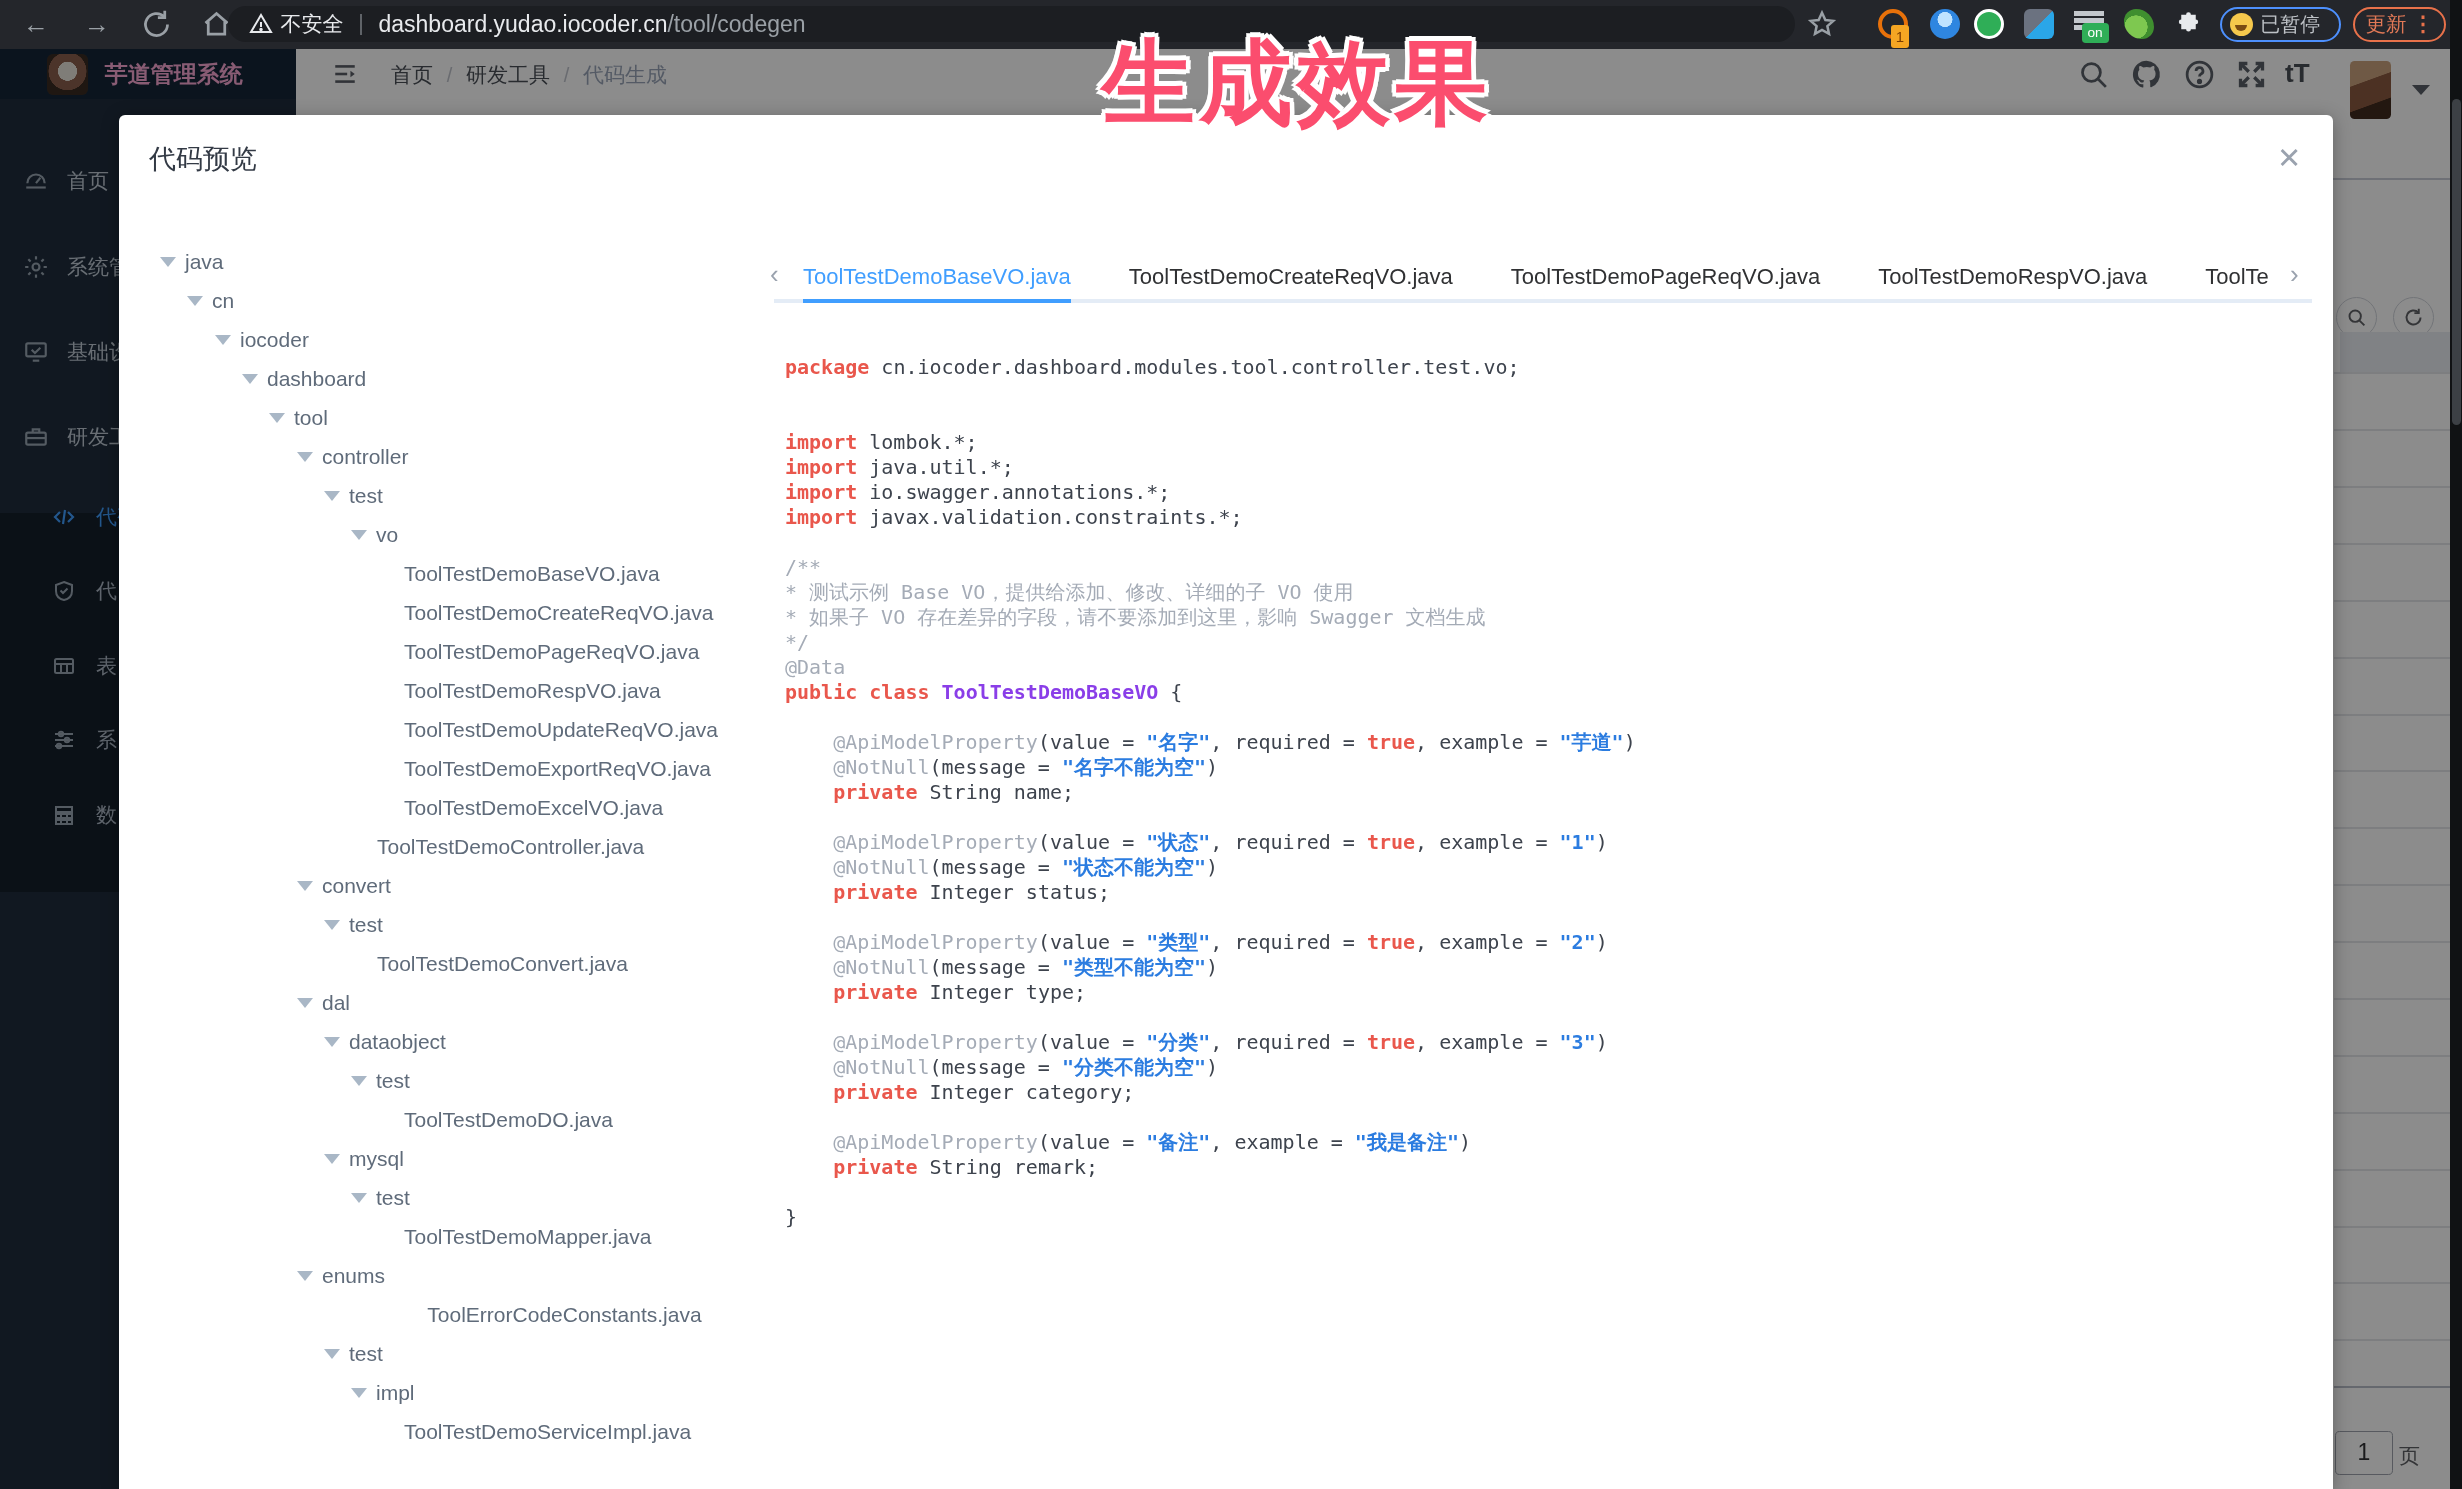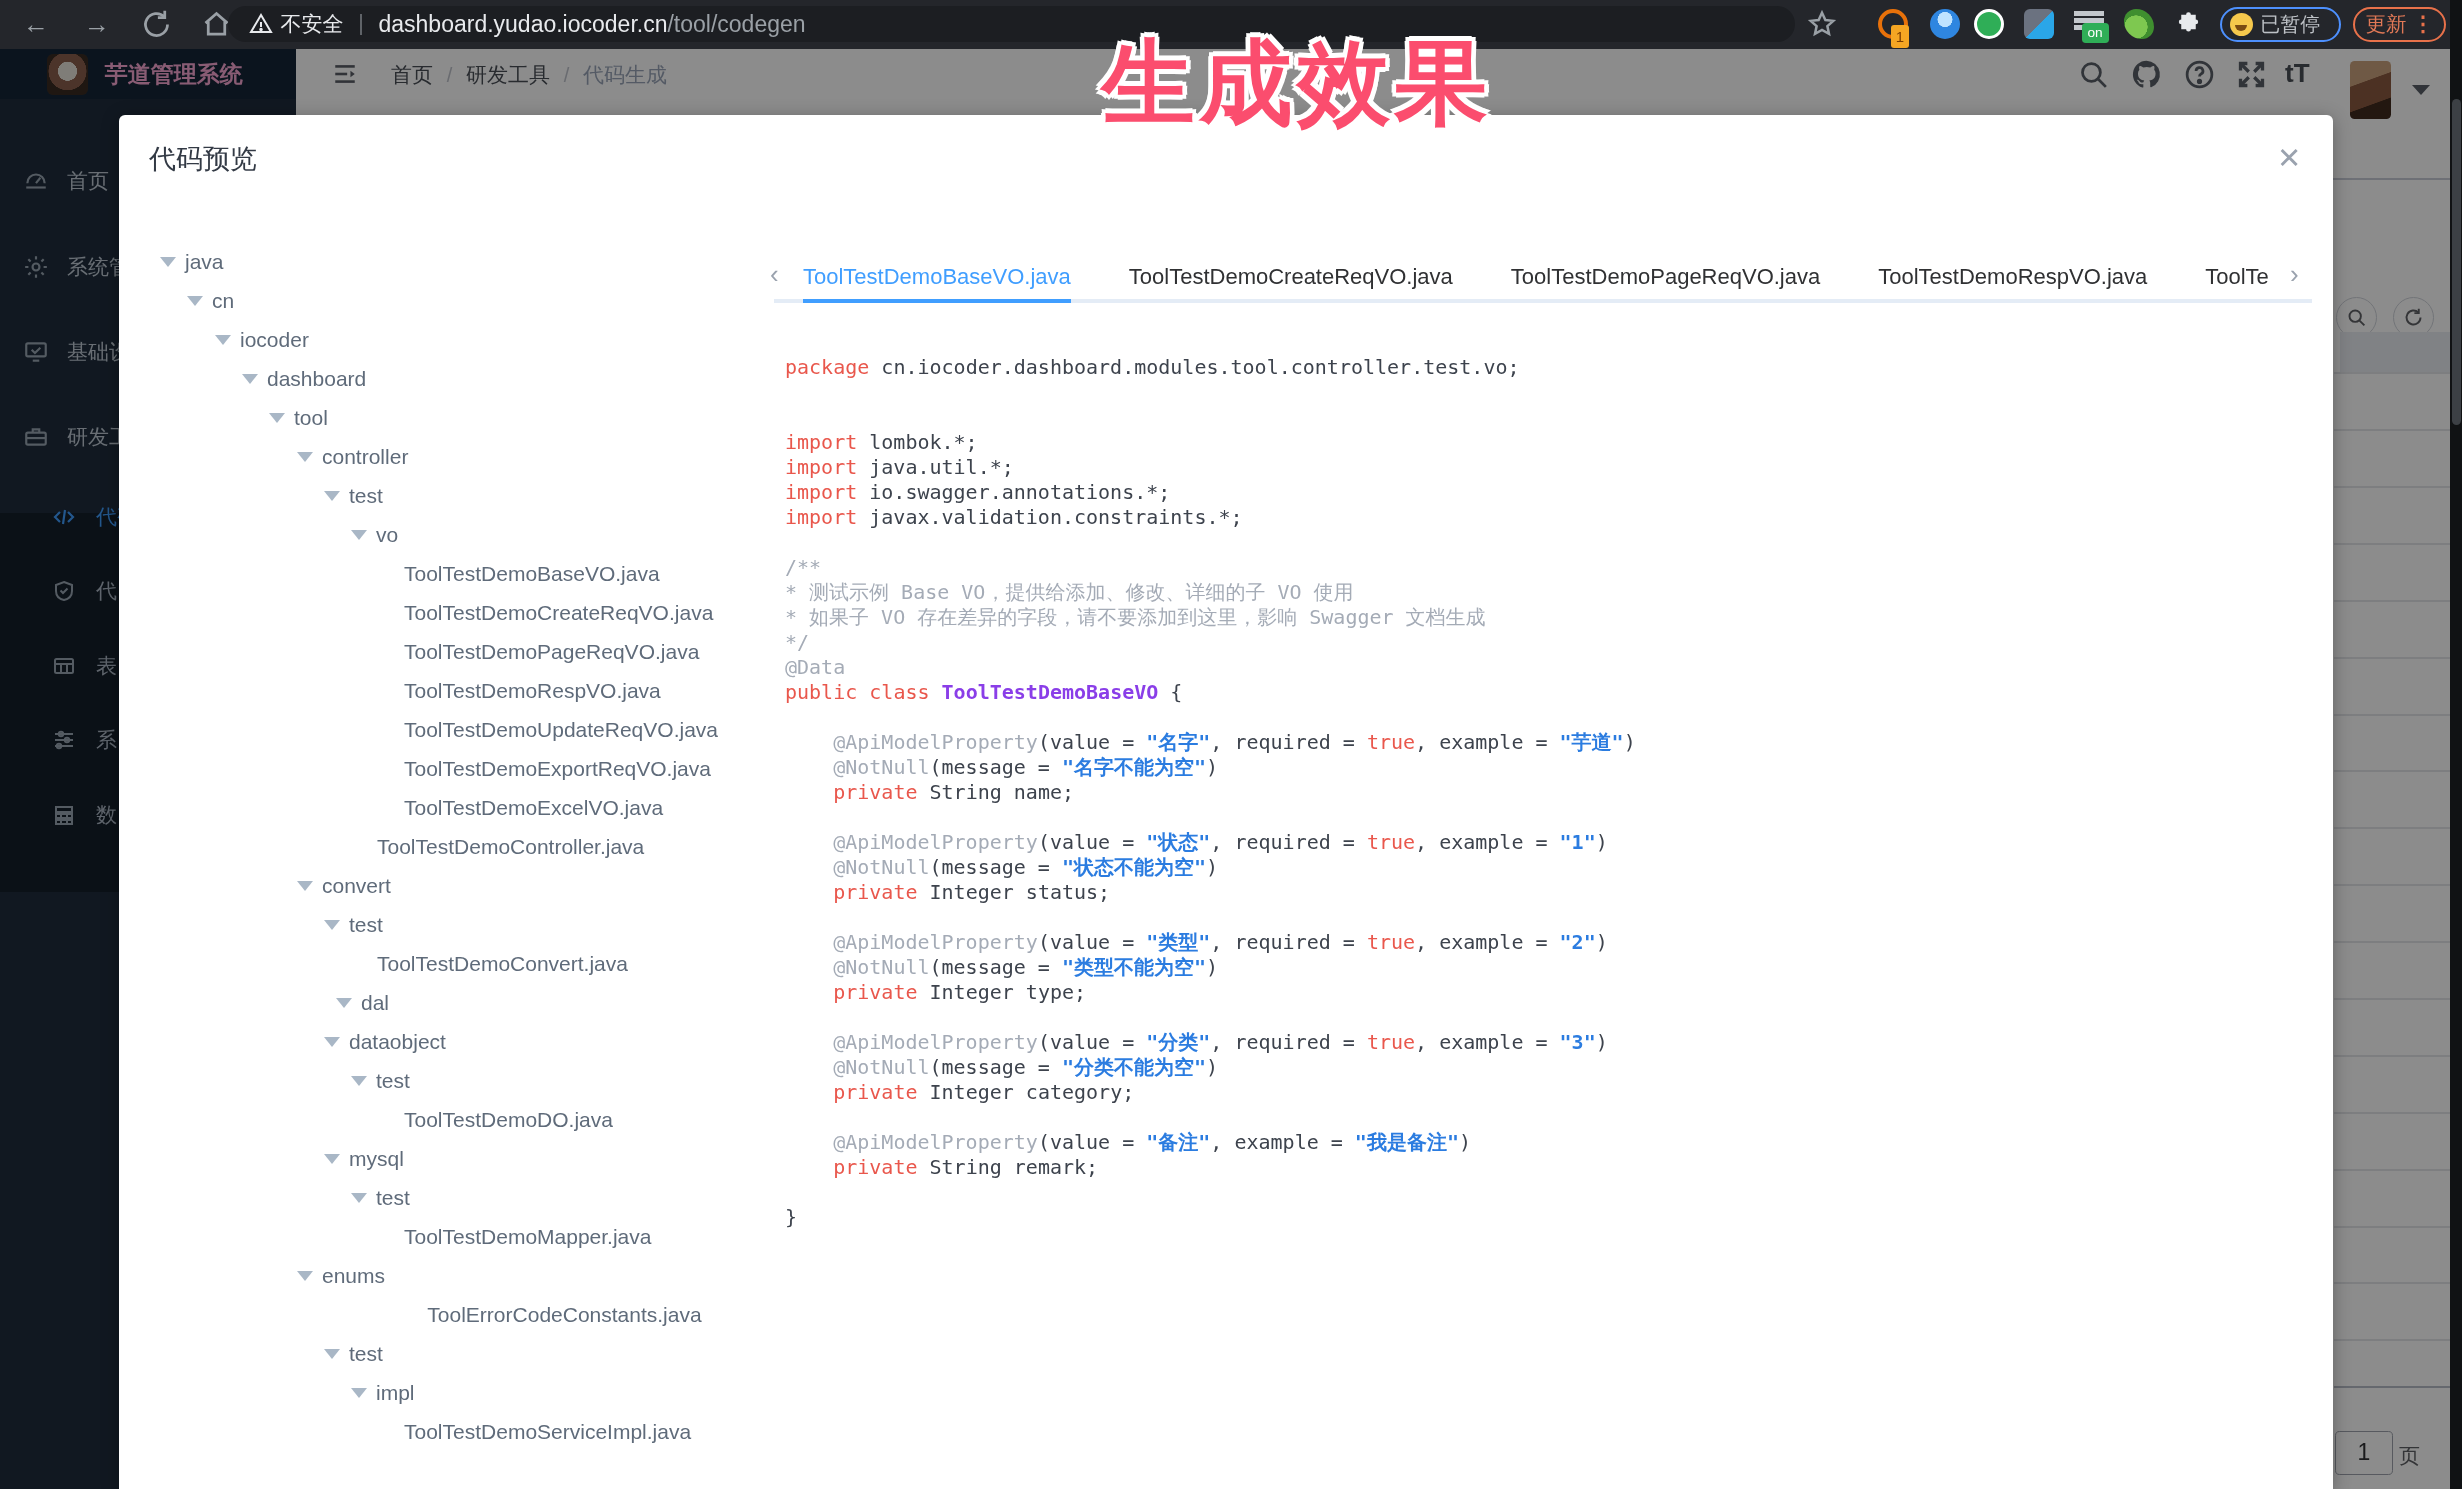--- a/index.html
+++ b/index.html
@@ -102,7 +102,7 @@
   
   #code { left:666px; top:240px; width:1487px; font-family:"DejaVu Sans Mono", monospace;
           font-size:20px; line-height:25px; white-space:pre; color:#3d434d; }
-  .tok-k { color:#e9574c; font-weight:normal; }
+  .tok-k { color:#e9574c; font-weight:bold; }
   .tok-s { color:#2b7ce0; font-weight:bold; }
   .tok-t { color:#8a3ee8; font-weight:bold; }
   .tok-m { color:#a4abb6; }

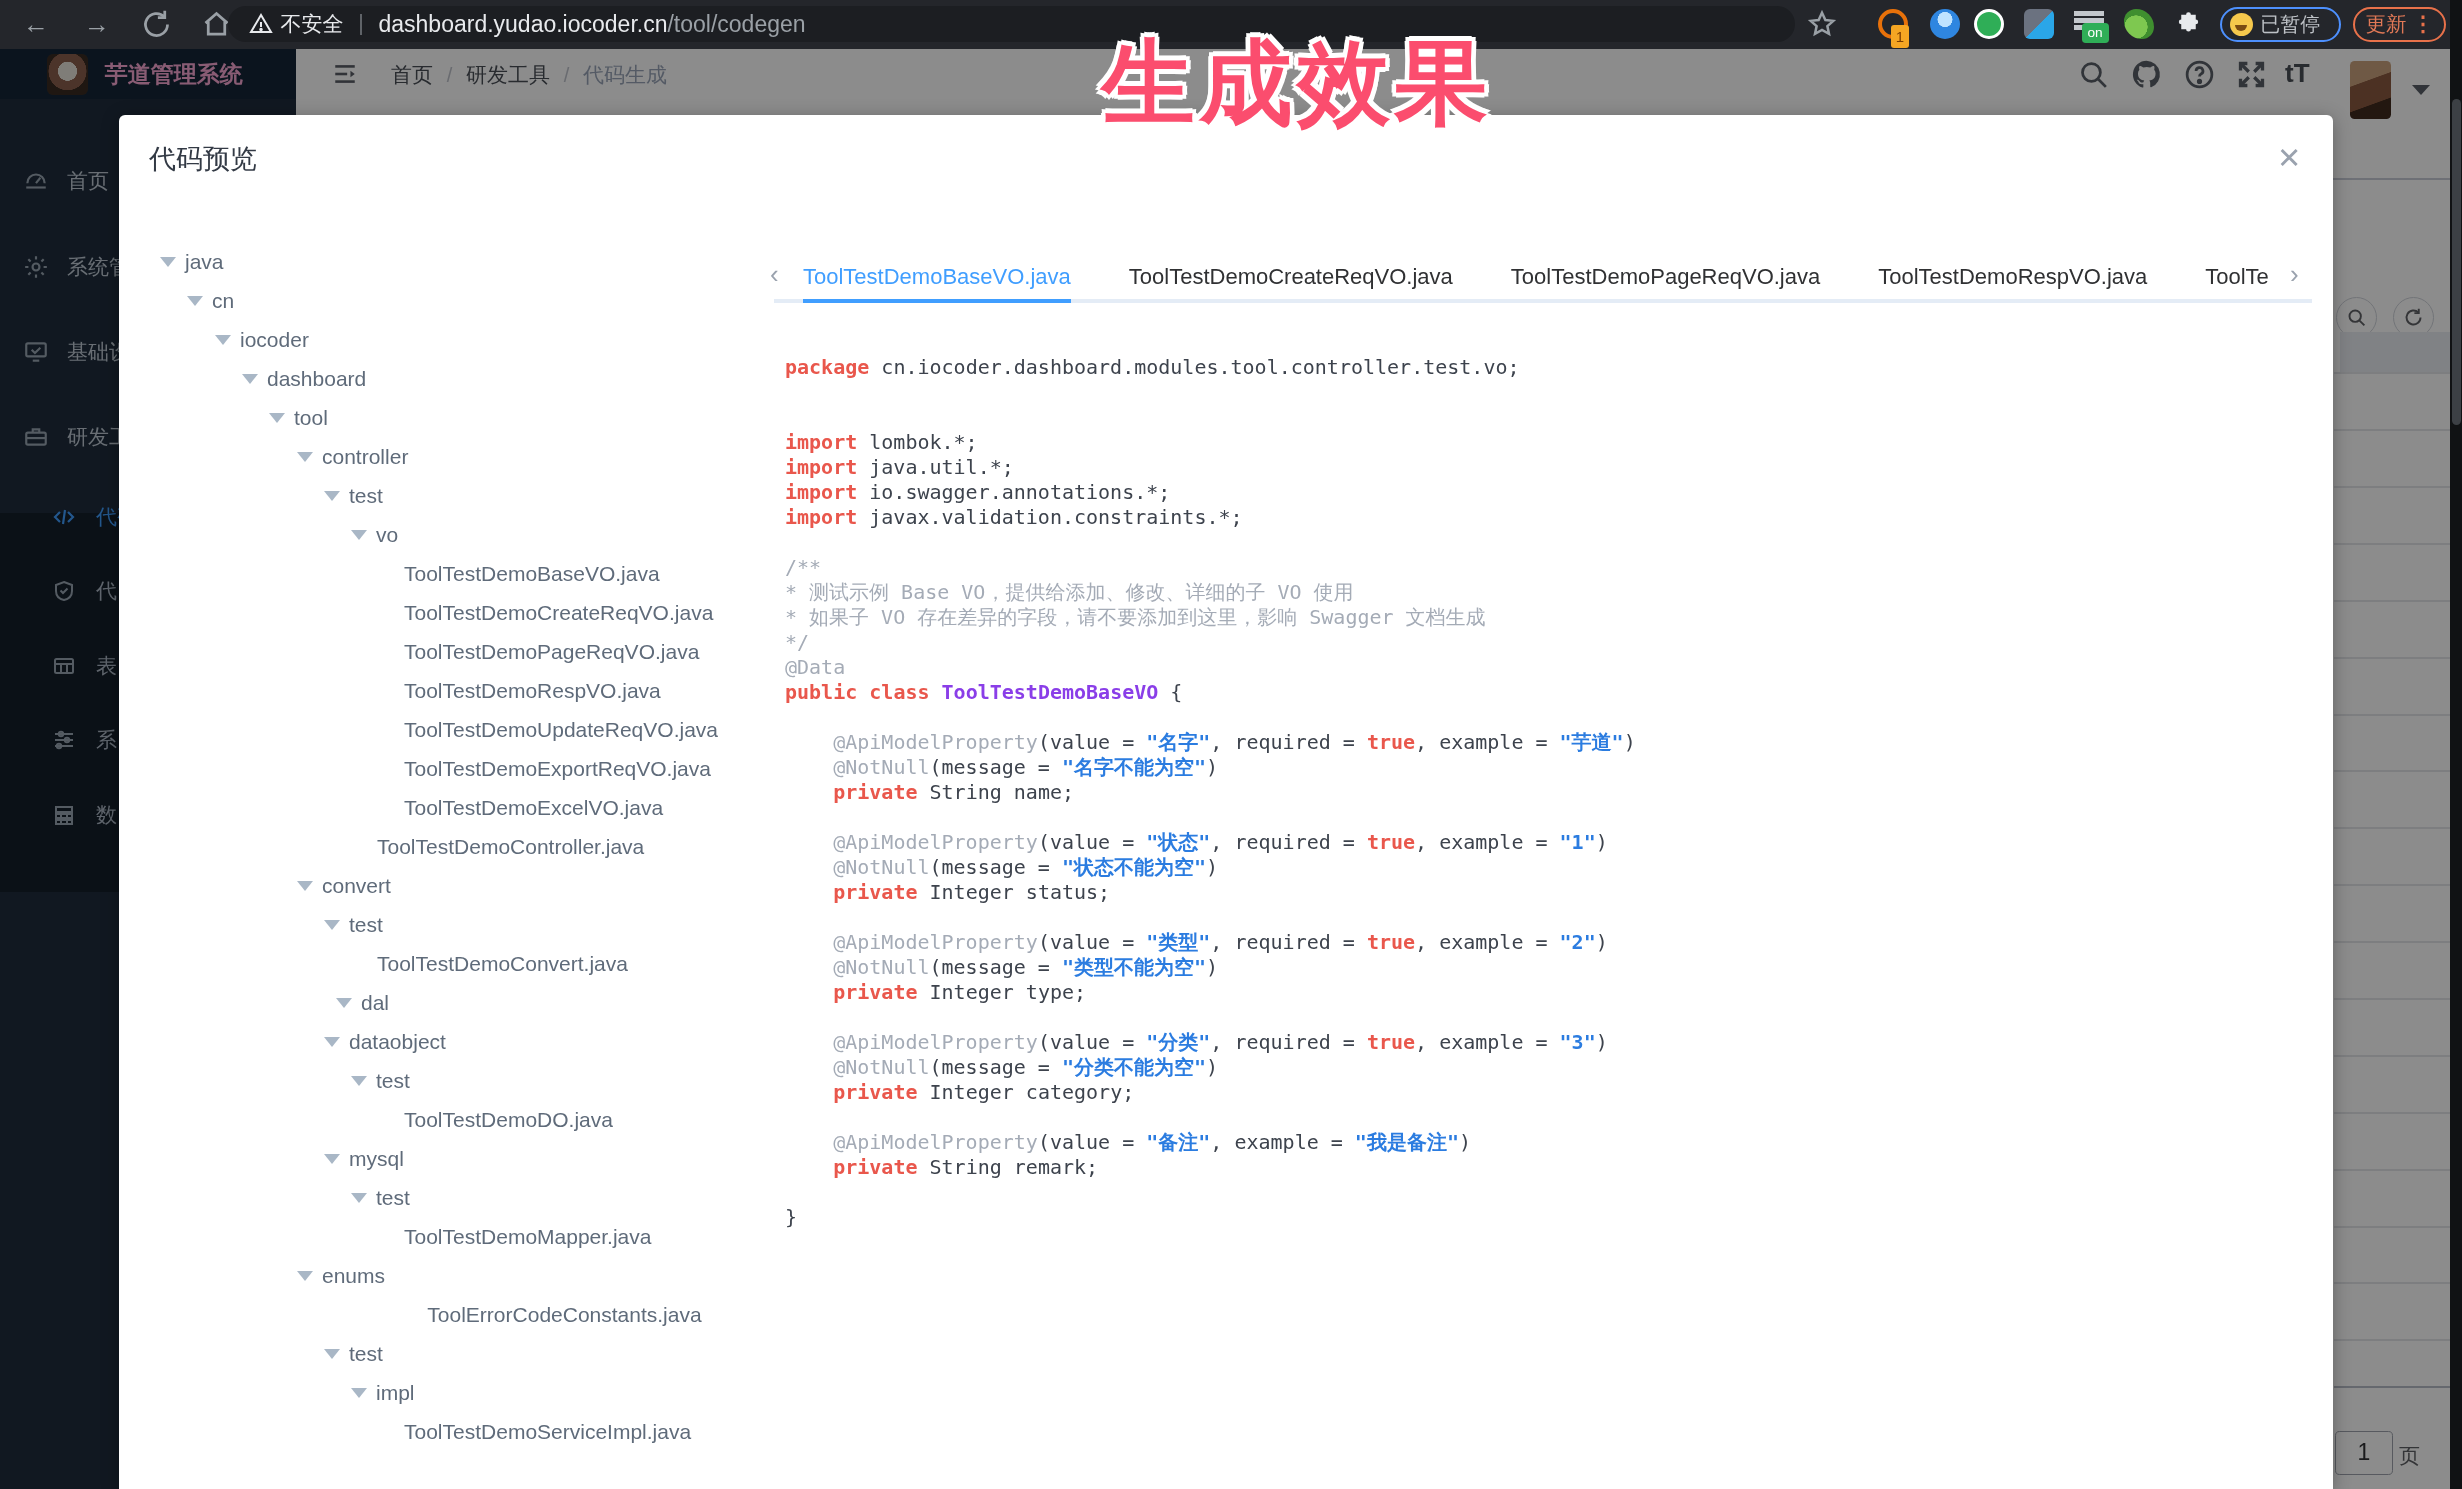--- a/index.html
+++ b/index.html
@@ -456,7 +456,7 @@
         <span class="tree-spacer"></span>
         <span>ToolTestDemoConvert.java</span>
       </div>
-      <div class="tree-row" style="padding-left: 178px; margin-left: 39px;">
+      <div class="tree-row" style="padding-left: 178px;">
         <span class="tree-caret"></span>
         <span>dal</span>
       </div>

